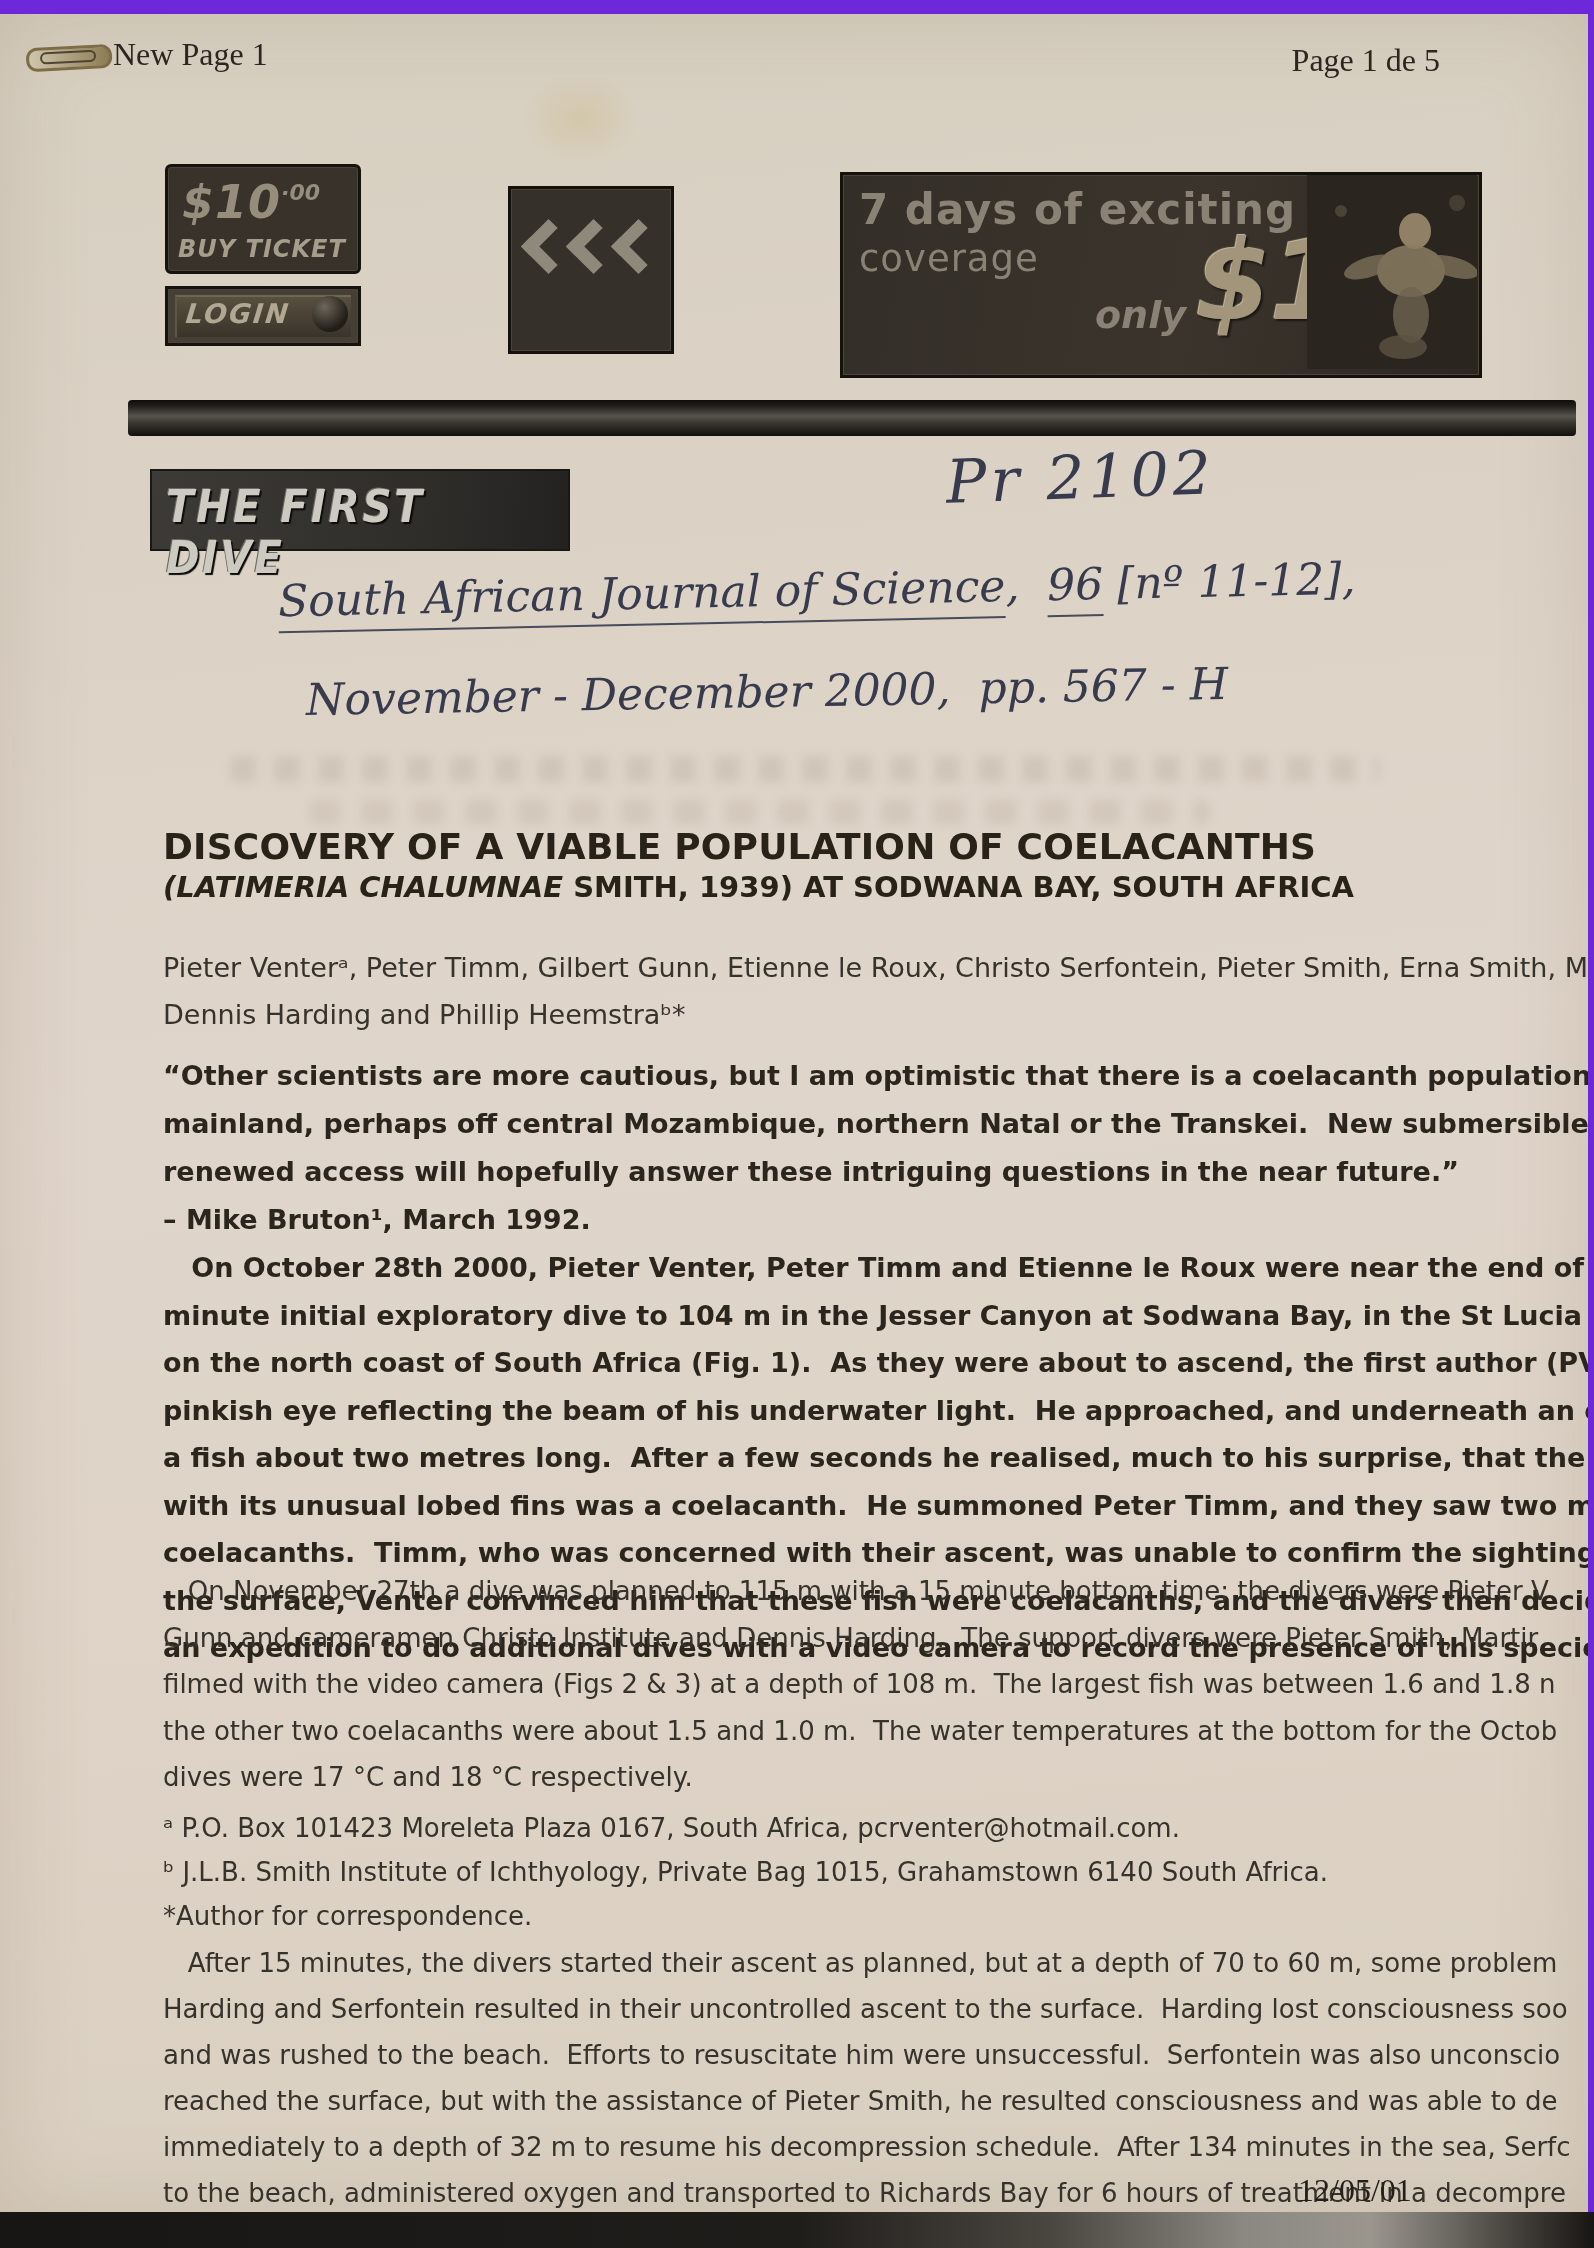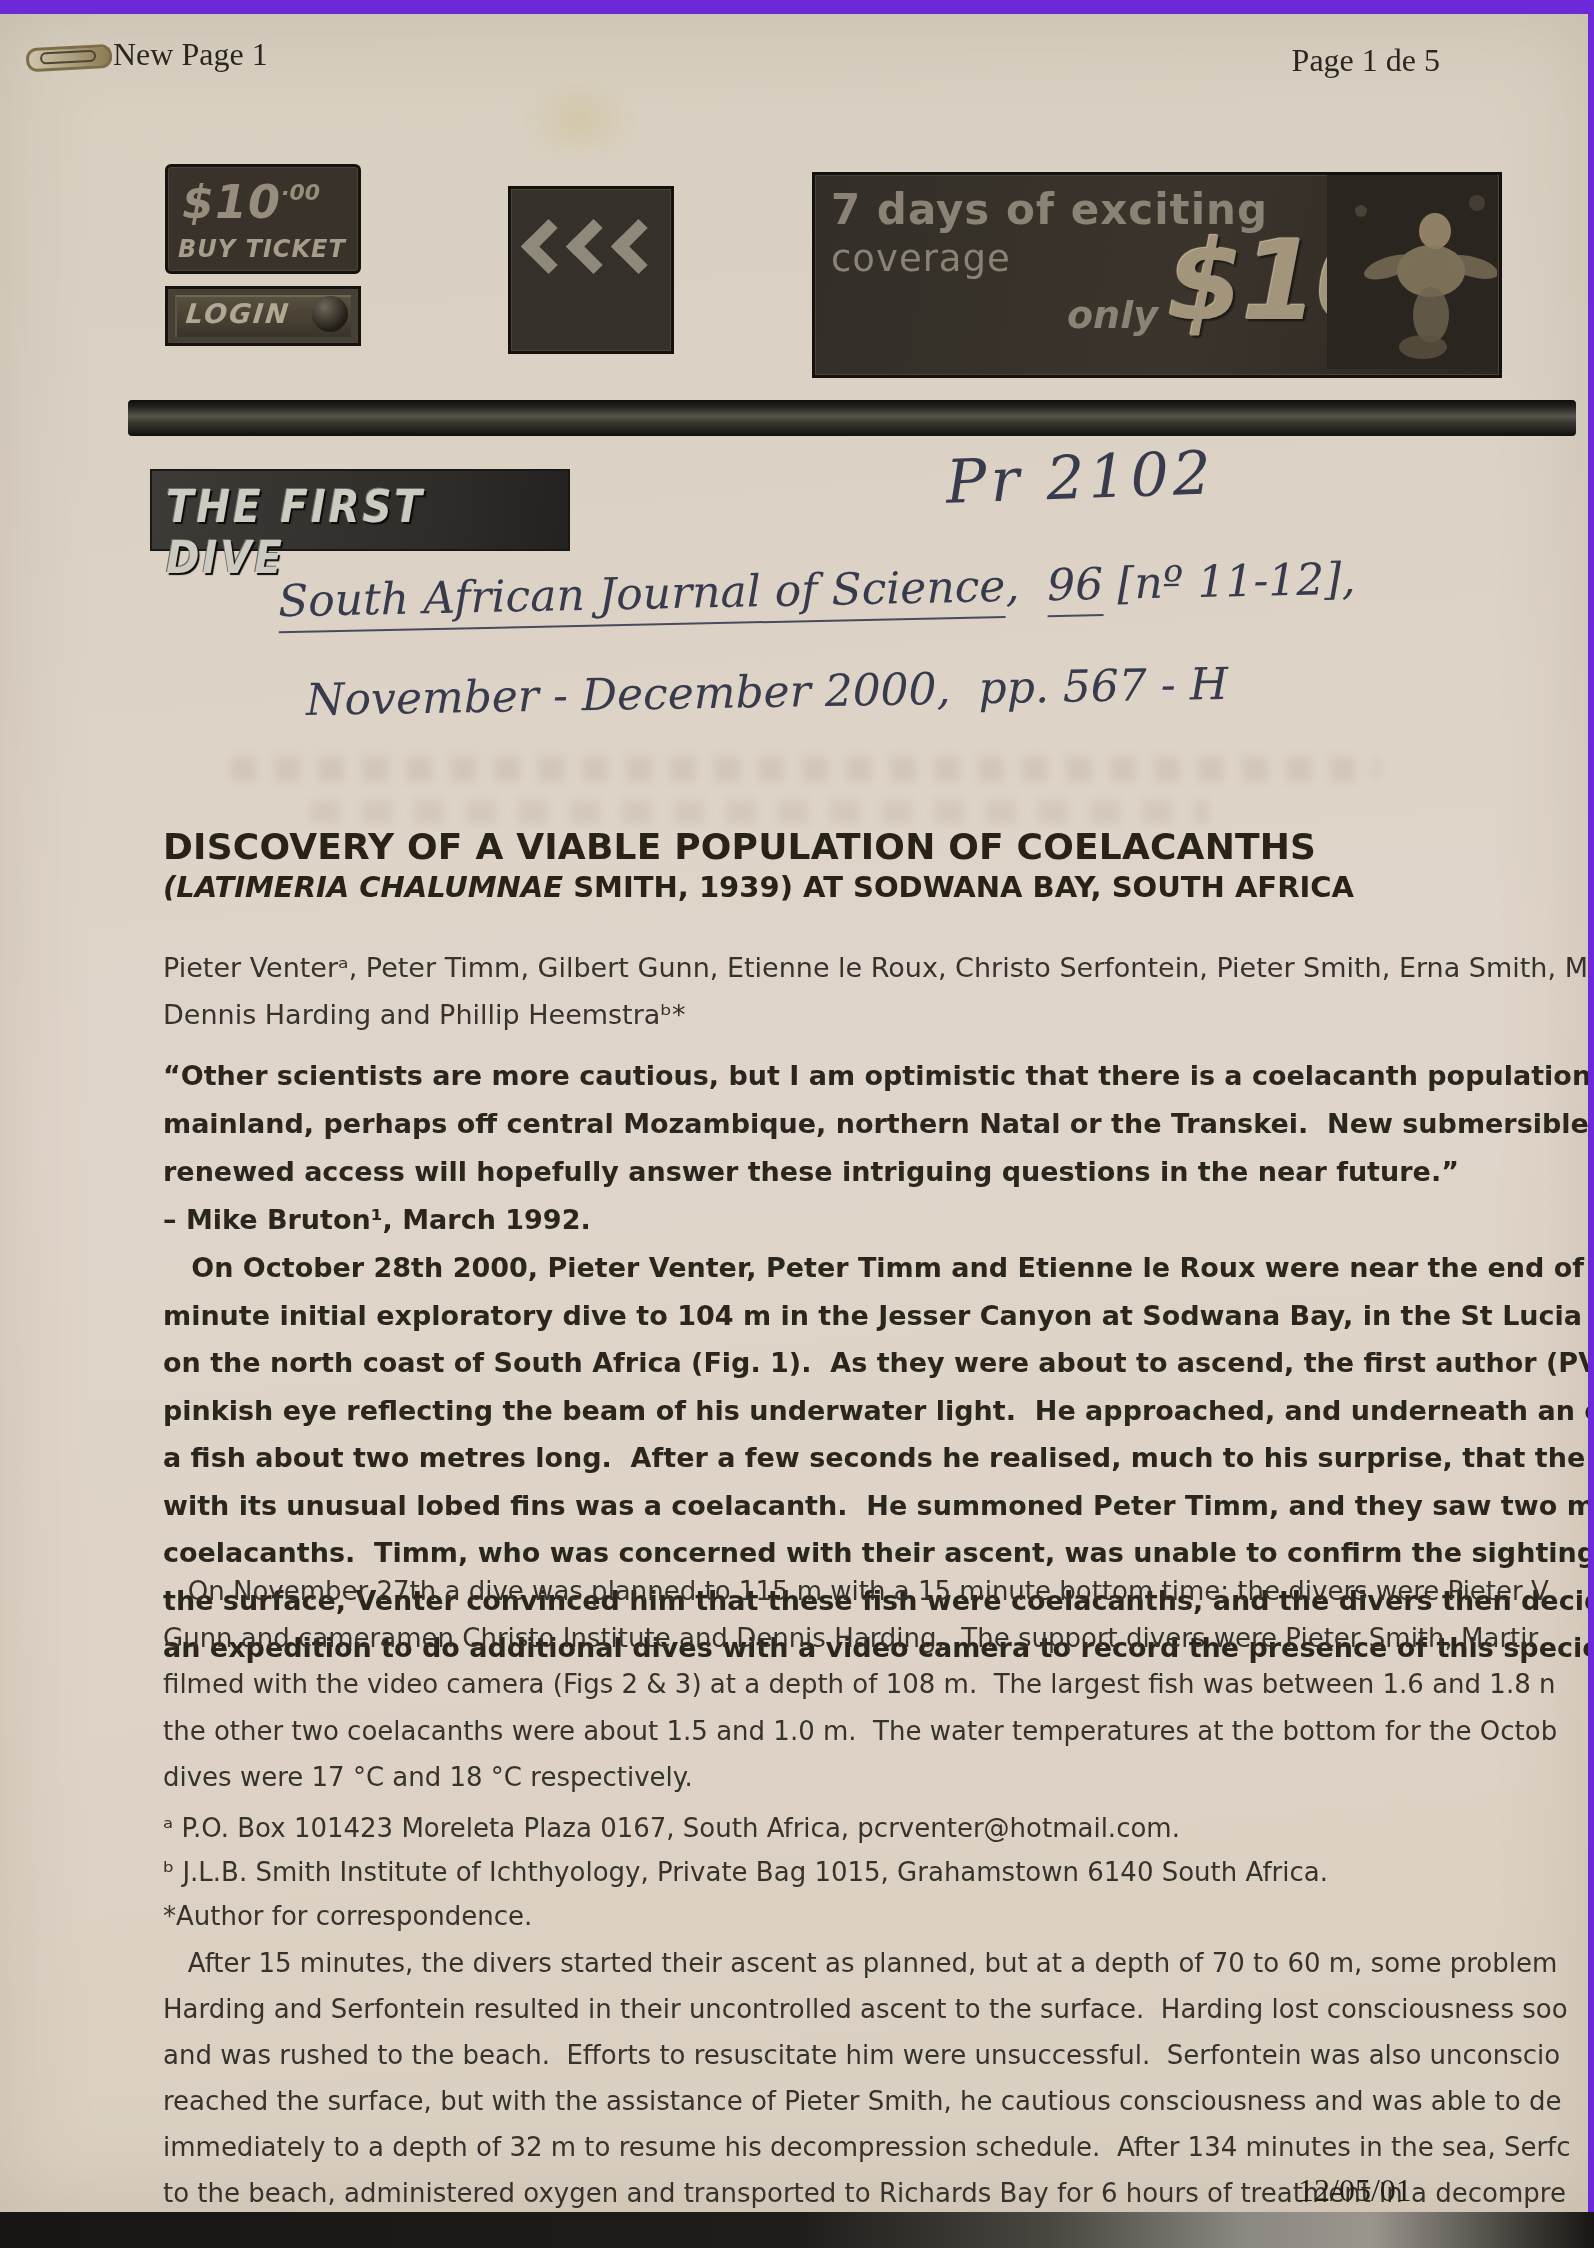--- a/index.html
+++ b/index.html
@@ -30,7 +30,7 @@
   .backtile{left:508px;top:172px;width:160px;height:162px;background:#35302a;border:3px solid #14110d;}
   .chevrow{position:absolute;left:18px;top:38px;}
   .chev{display:inline-block;width:26px;height:26px;border-left:13px solid #8f897b;border-bottom:13px solid #8f897b;transform:rotate(45deg);margin-right:6px;}
-  .promo{left:812px;top:158px;width:636px;height:200px;background:linear-gradient(100deg,#332e27 0%,#3a342c 55%,#2c2721 100%);border:3px solid #15120e;color:#8f897b;padding-left:48px;}
+  .promo{left:840px;top:158px;width:636px;height:200px;background:linear-gradient(100deg,#332e27 0%,#3a342c 55%,#2c2721 100%);border:3px solid #15120e;color:#8f897b;}
   .promo .l1{position:absolute;left:16px;top:10px;font-size:42px;font-weight:bold;letter-spacing:1px;color:#8a8375;}
   .promo .l2{position:absolute;left:16px;top:62px;font-size:37px;font-weight:normal;letter-spacing:1px;color:#8a8375;text-align:right;}
   .promo .only{position:absolute;left:252px;top:118px;font-size:38px;font-weight:bold;font-style:italic;color:#8a8375;}

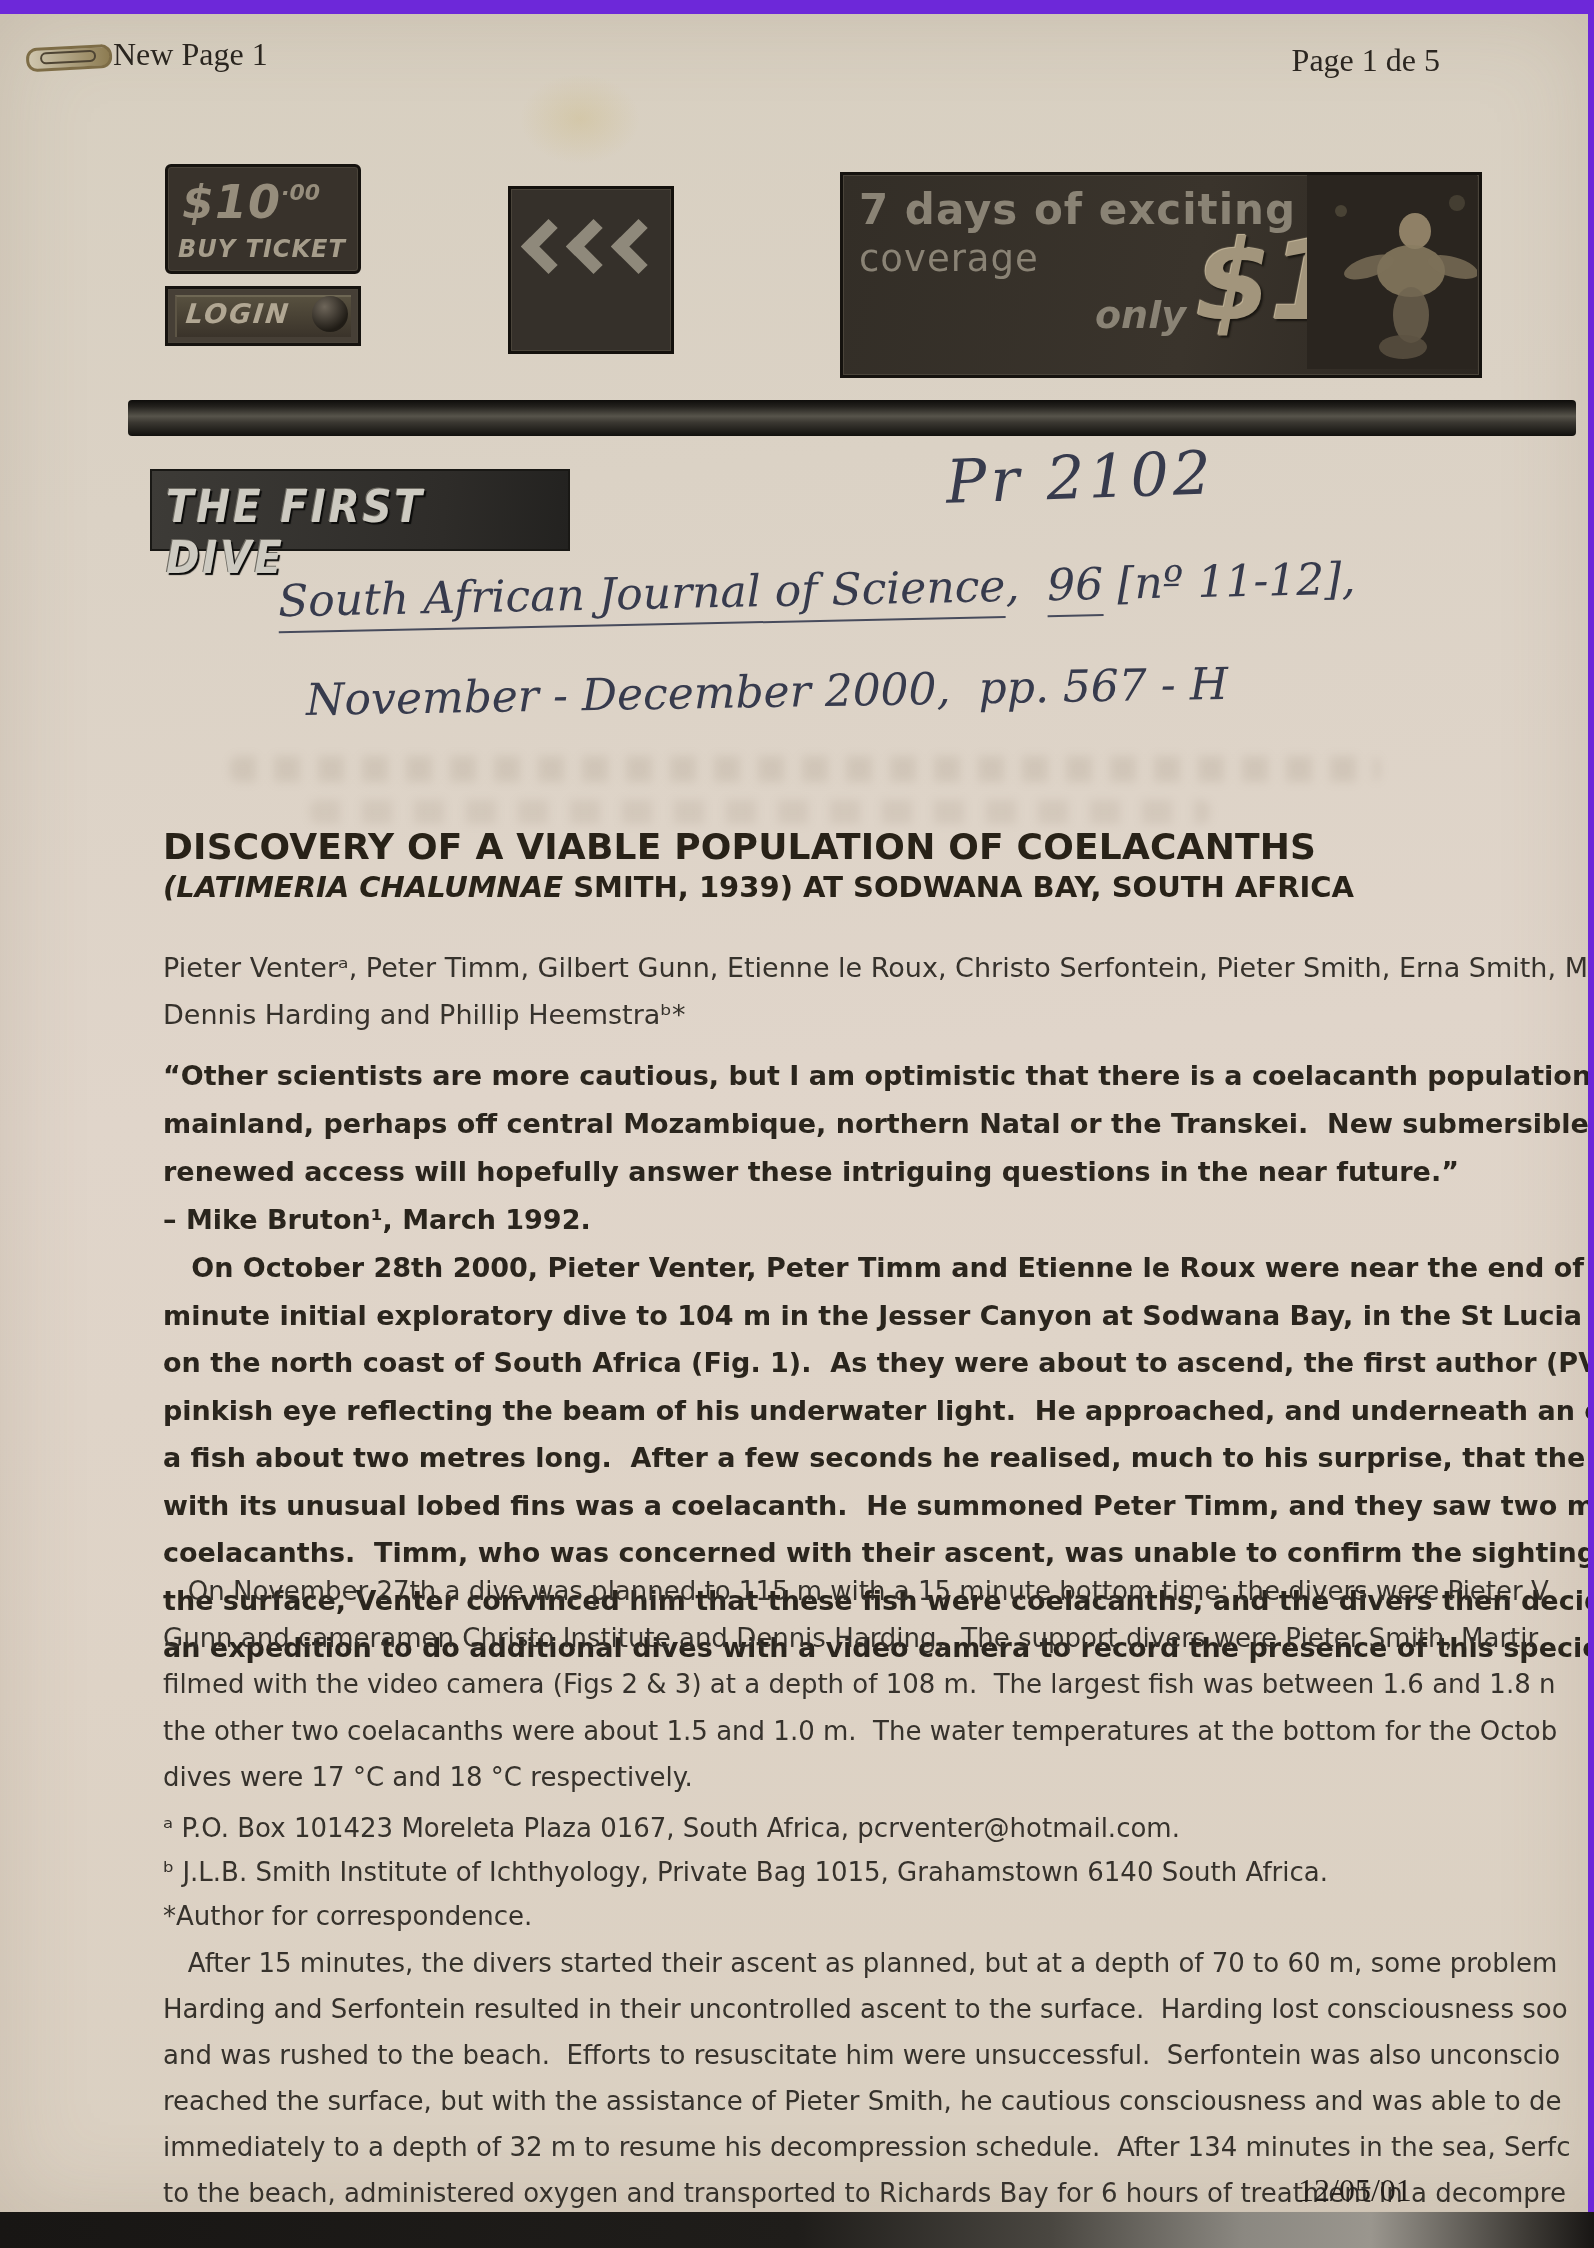--- a/index.html
+++ b/index.html
@@ -194,7 +194,7 @@
         <div class="tline">   After 15 minutes, the divers started their ascent as planned, but at a depth of 70 to 60 m, some problem</div>
         <div class="tline">Harding and Serfontein resulted in their uncontrolled ascent to the surface.  Harding lost consciousness soo</div>
         <div class="tline">and was rushed to the beach.  Efforts to resuscitate him were unsuccessful.  Serfontein was also unconscio</div>
-        <div class="tline">reached the surface, but with the assistance of Pieter Smith, he cautious consciousness and was able to de</div>
+        <div class="tline">reached the surface, but with the assistance of Pieter Smith, he resulted consciousness and was able to de</div>
         <div class="tline">immediately to a depth of 32 m to resume his decompression schedule.  After 134 minutes in the sea, Serfc</div>
         <div class="tline">to the beach, administered oxygen and transported to Richards Bay for 6 hours of treatment in a decompre</div>
       </div>

